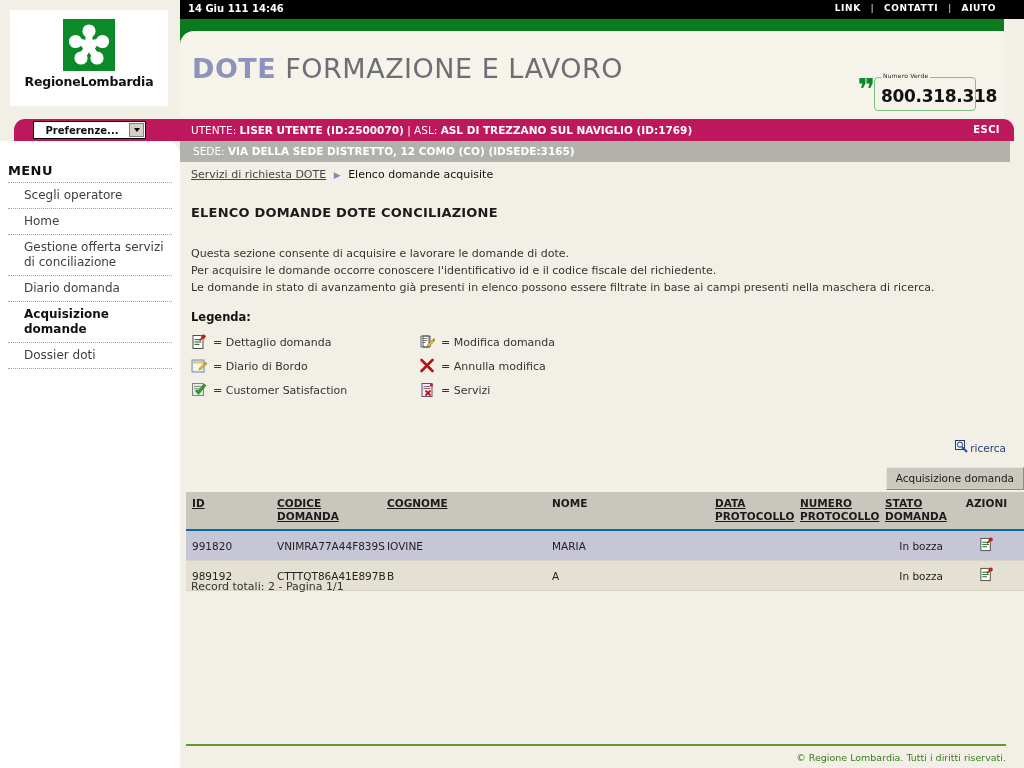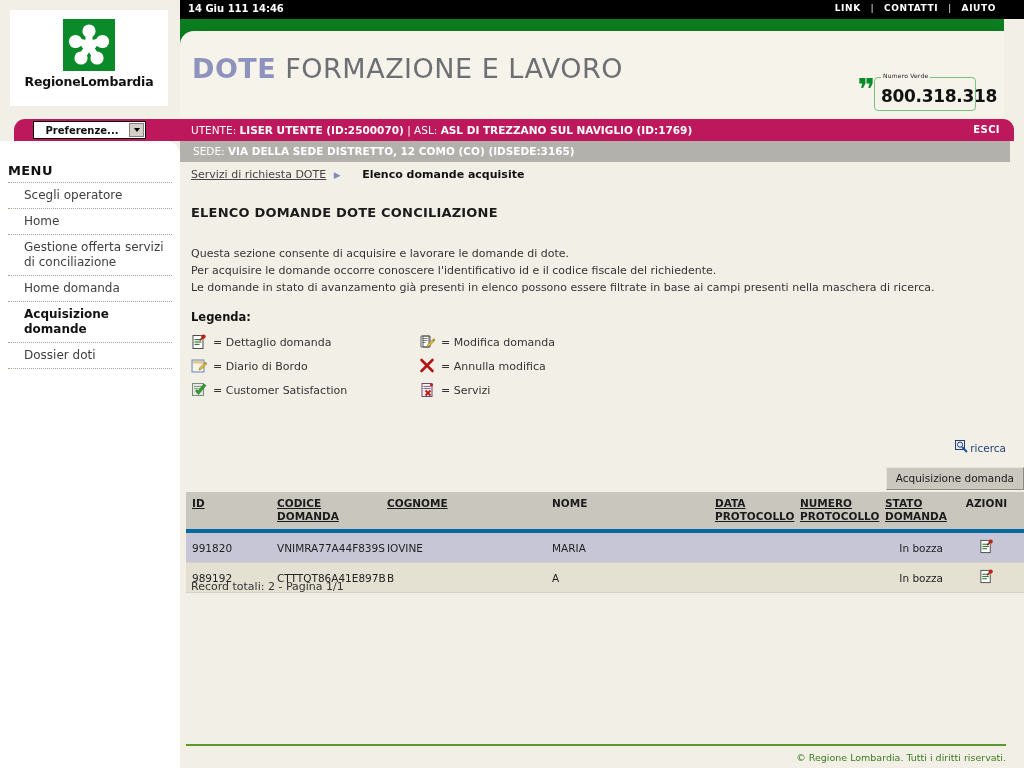--- a/index.html
+++ b/index.html
@@ -144,7 +144,7 @@
   }
   #breadcrumb .bc-link { color: #444; text-decoration: underline; }
   #breadcrumb .arrow { color:#8189bf; padding: 0 4px; font-size: 9px; }
-  #breadcrumb .cur { font-weight: bold; color: #111; margin-left: 14px; }
+  #breadcrumb .cur { font-weight: normal; color: #111; }
 
   #pagetitle {
     position: absolute; left: 11px; top: 43px;

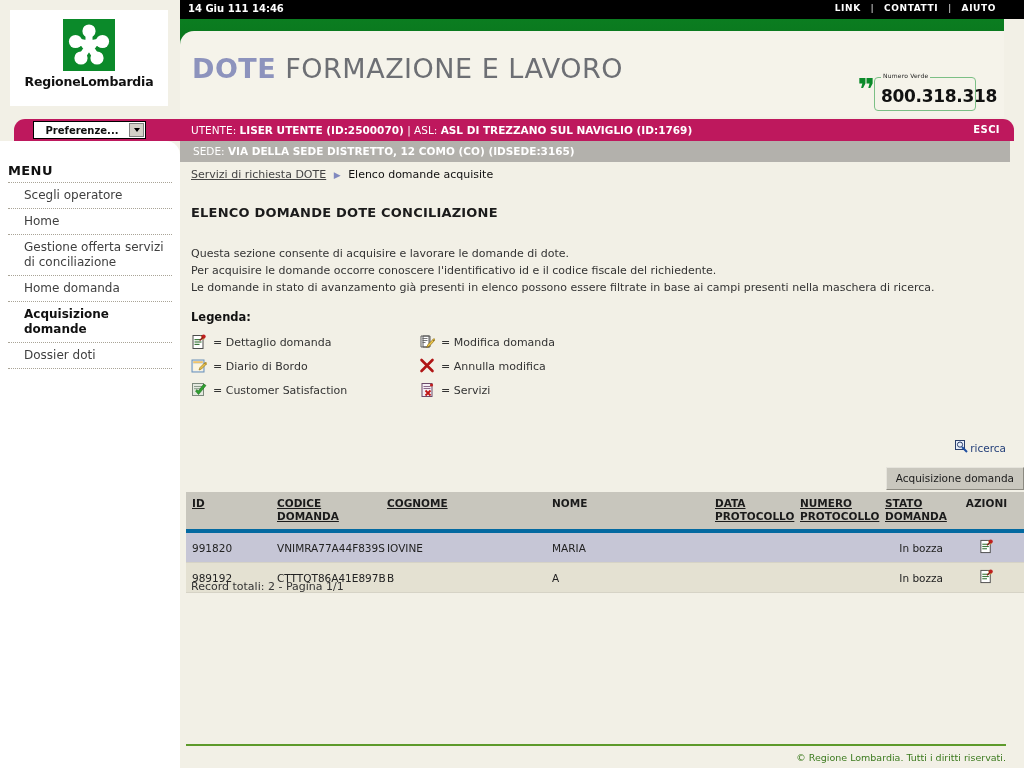--- a/index.html
+++ b/index.html
@@ -303,7 +303,7 @@
       <div class="mdiv"></div>
       <div class="mitem">Gestione offerta servizi di conciliazione</div>
       <div class="mdiv"></div>
-      <div class="mitem">Home domanda</div>
+      <div class="mitem">Diario domanda</div>
       <div class="mdiv"></div>
       <div class="mitem active">Acquisizione domande</div>
       <div class="mdiv"></div>

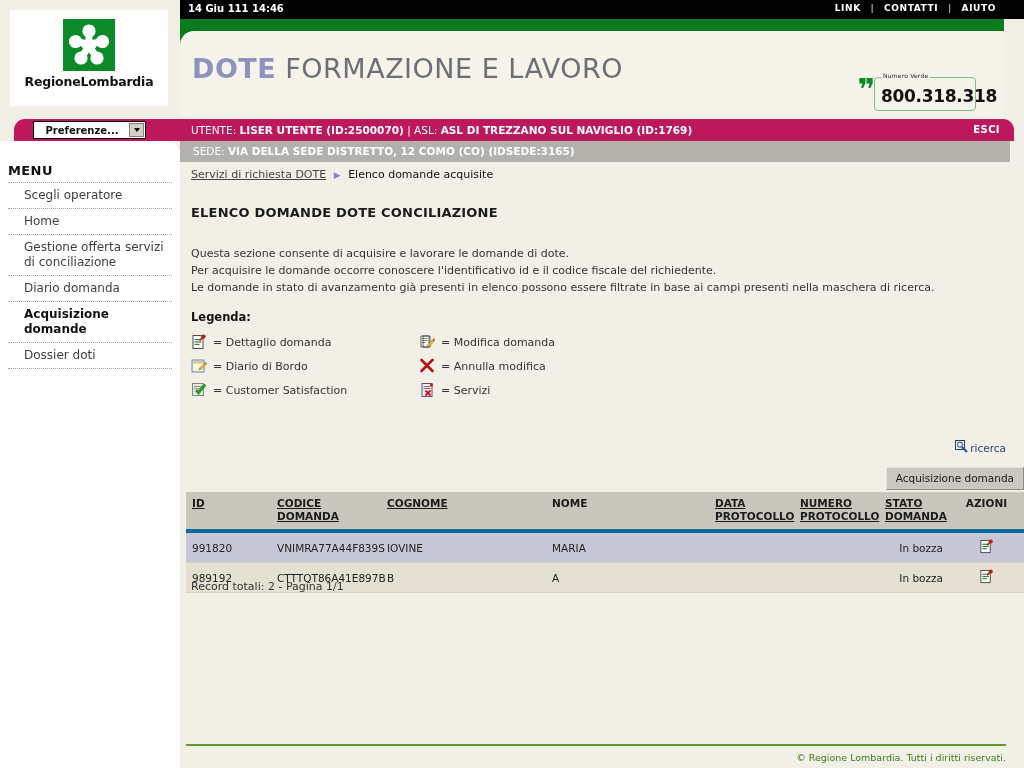--- a/index.html
+++ b/index.html
@@ -185,7 +185,7 @@
     background: #c8c6bd; color: #1b1b1b;
     font-size: 10.5px; font-weight: bold; text-align: left;
     padding: 5px 6px 6px 6px; vertical-align: top; line-height: 13px;
-    border-bottom: 4px solid #0369a1;
+    border-bottom: 2px solid #0369a1;
   }
   table.grid thead th span.u { text-decoration: underline; cursor: pointer; }
   table.grid tbody td {

